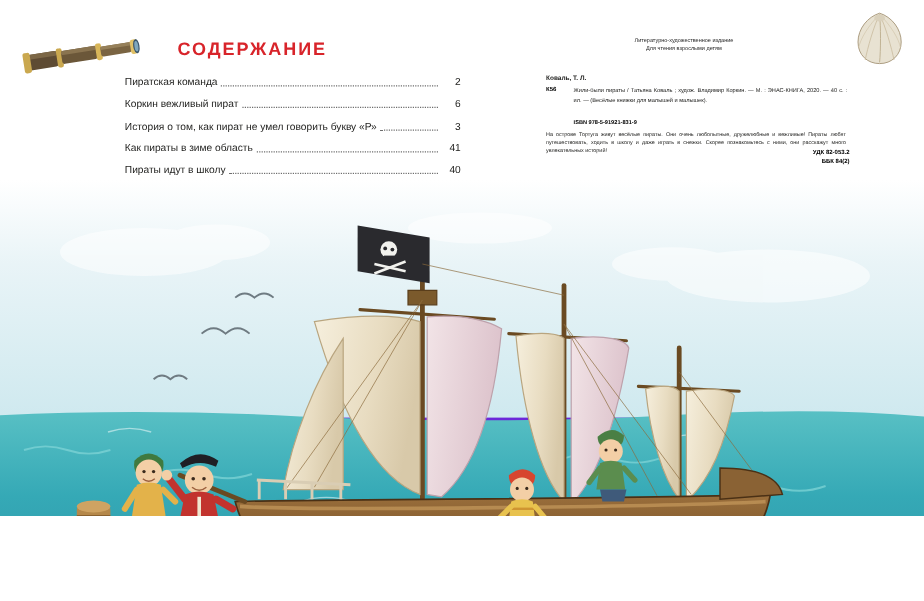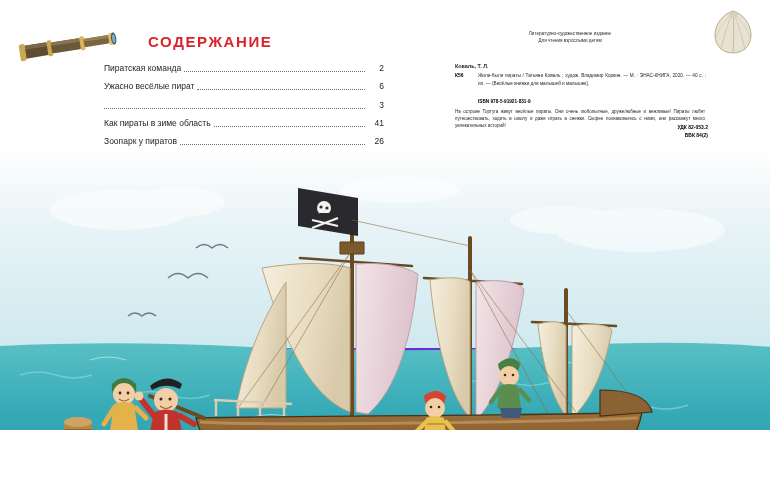--- a/index.html
+++ b/index.html
@@ -273,7 +273,7 @@
         <span class="toc-page">2</span>
       </div>
       <div class="toc-row">
-        <span class="toc-label">Ужасно весёлые пират</span>
+        <span class="toc-label">Коркин вежливый пират</span>
         <span class="toc-dots"></span>
         <span class="toc-page">6</span>
       </div>

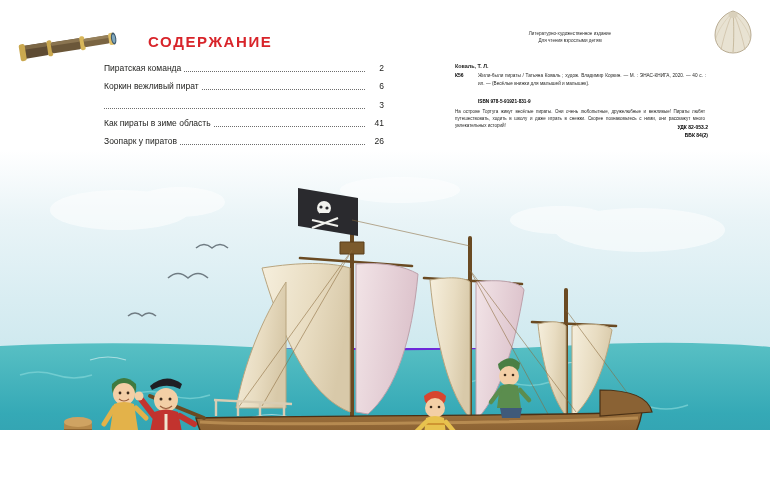--- a/index.html
+++ b/index.html
@@ -278,6 +278,7 @@
         <span class="toc-page">6</span>
       </div>
       <div class="toc-row">
+        <span class="toc-label">История о том, как пират не умел говорить букву «Р»</span>
         <span class="toc-dots"></span>
         <span class="toc-page">3</span>
       </div>

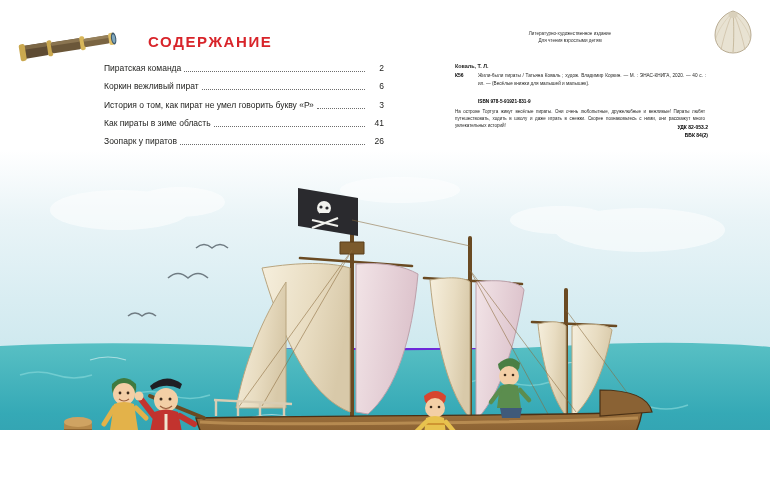--- a/index.html
+++ b/index.html
@@ -286,11 +286,6 @@
         <span class="toc-label">Как пираты в зиме область</span>
         <span class="toc-dots"></span>
         <span class="toc-page">41</span>
-      </div>
-      <div class="toc-row">
-        <span class="toc-label">Зоопарк у пиратов</span>
-        <span class="toc-dots"></span>
-        <span class="toc-page">26</span>
       </div>
       <div class="toc-row">
         <span class="toc-label">Пираты идут в школу</span>

